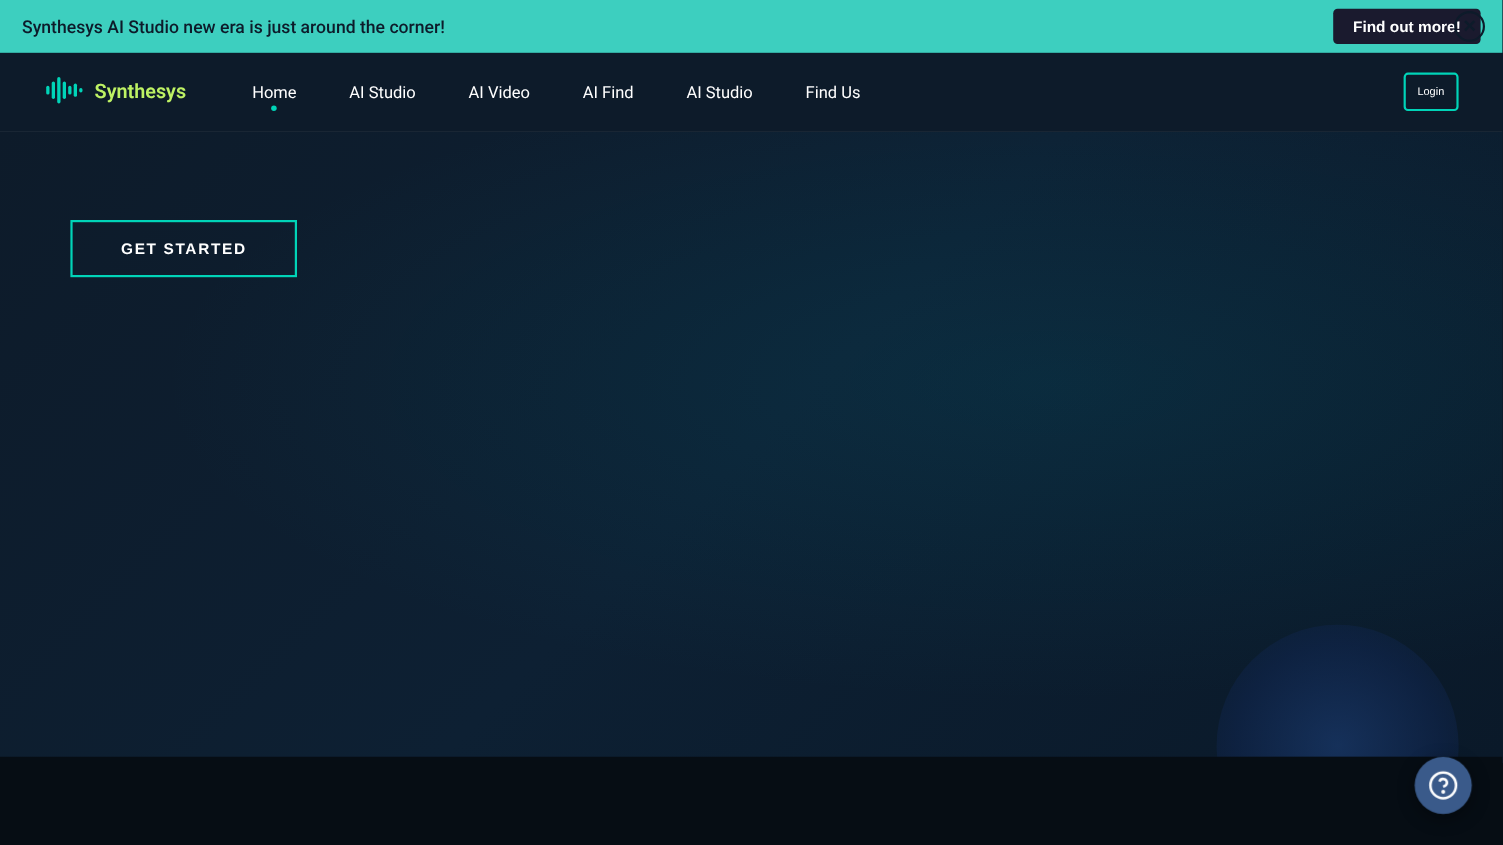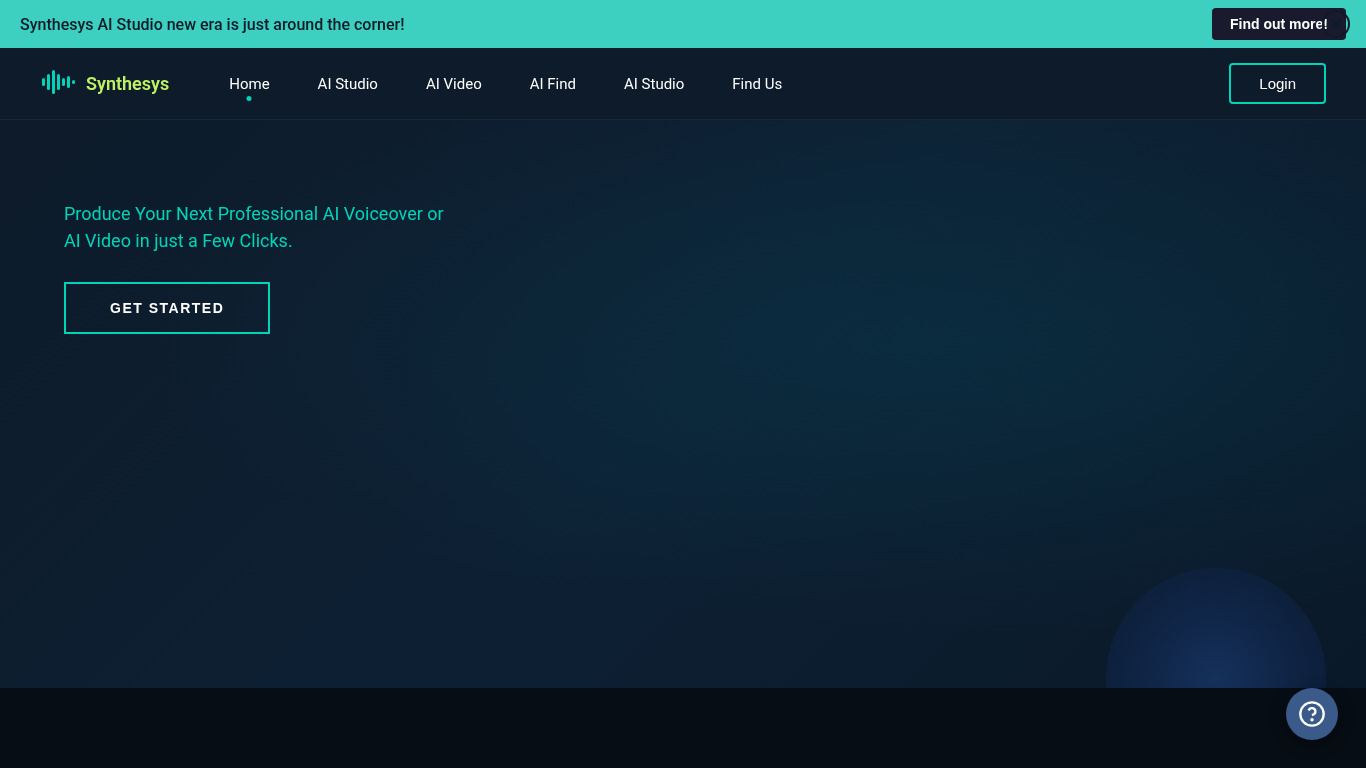--- a/index.html
+++ b/index.html
@@ -123,9 +123,9 @@
       background: transparent;
       color: #ffffff;
       border: 2px solid #00d4b8;
-      padding: 10px 28px;
+      padding: 10px 11px;
       border-radius: 4px;
-      font-size: 15px;
+      font-size: 10px;
       font-weight: 500;
       cursor: pointer;
     }

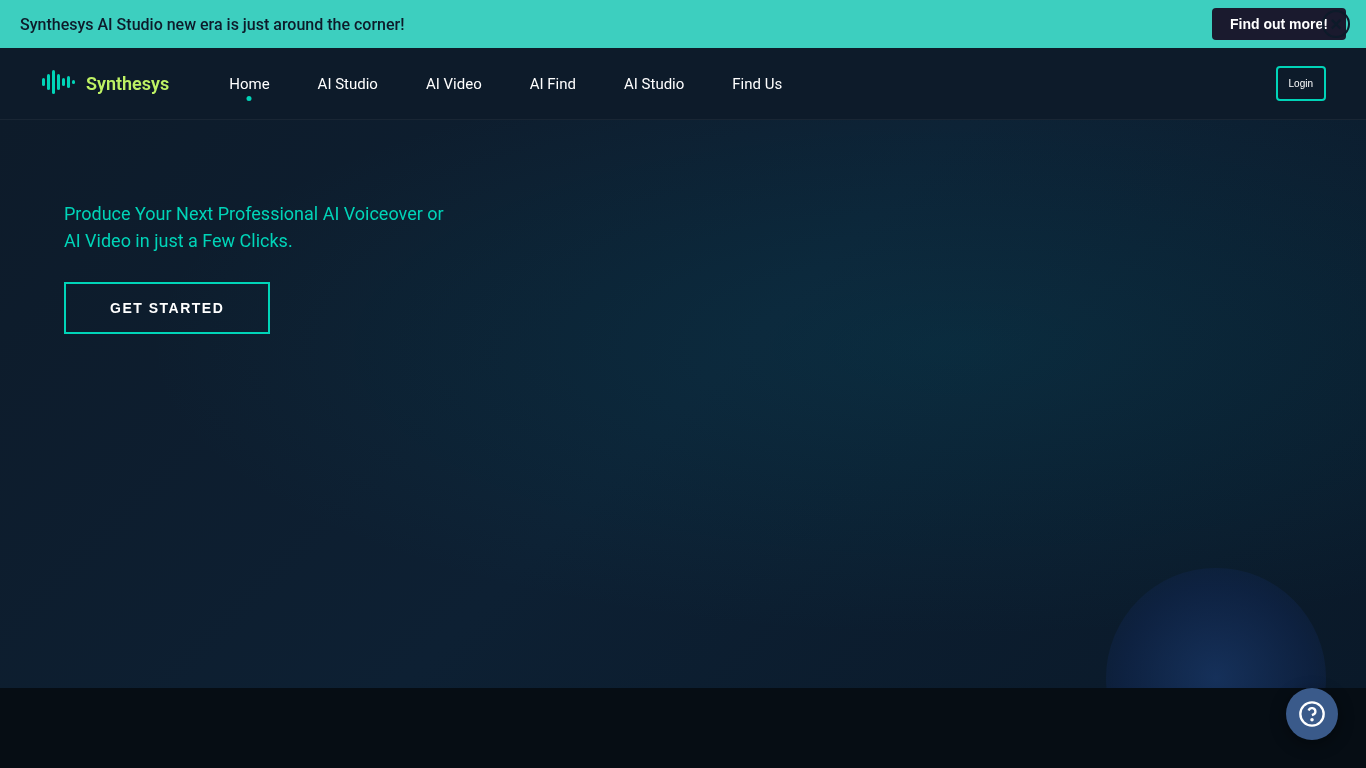--- a/index.html
+++ b/index.html
@@ -267,7 +267,6 @@
 <section class="hero">
   <div class="deco-circle"></div>
   <div class="hero-content">
-    <p class="hero-subtitle">Produce Your Next Professional AI Voiceover or<br>AI Video in just a Few Clicks.</p>
     <button class="get-started-btn">GET STARTED</button>
   </div>
 </section>

